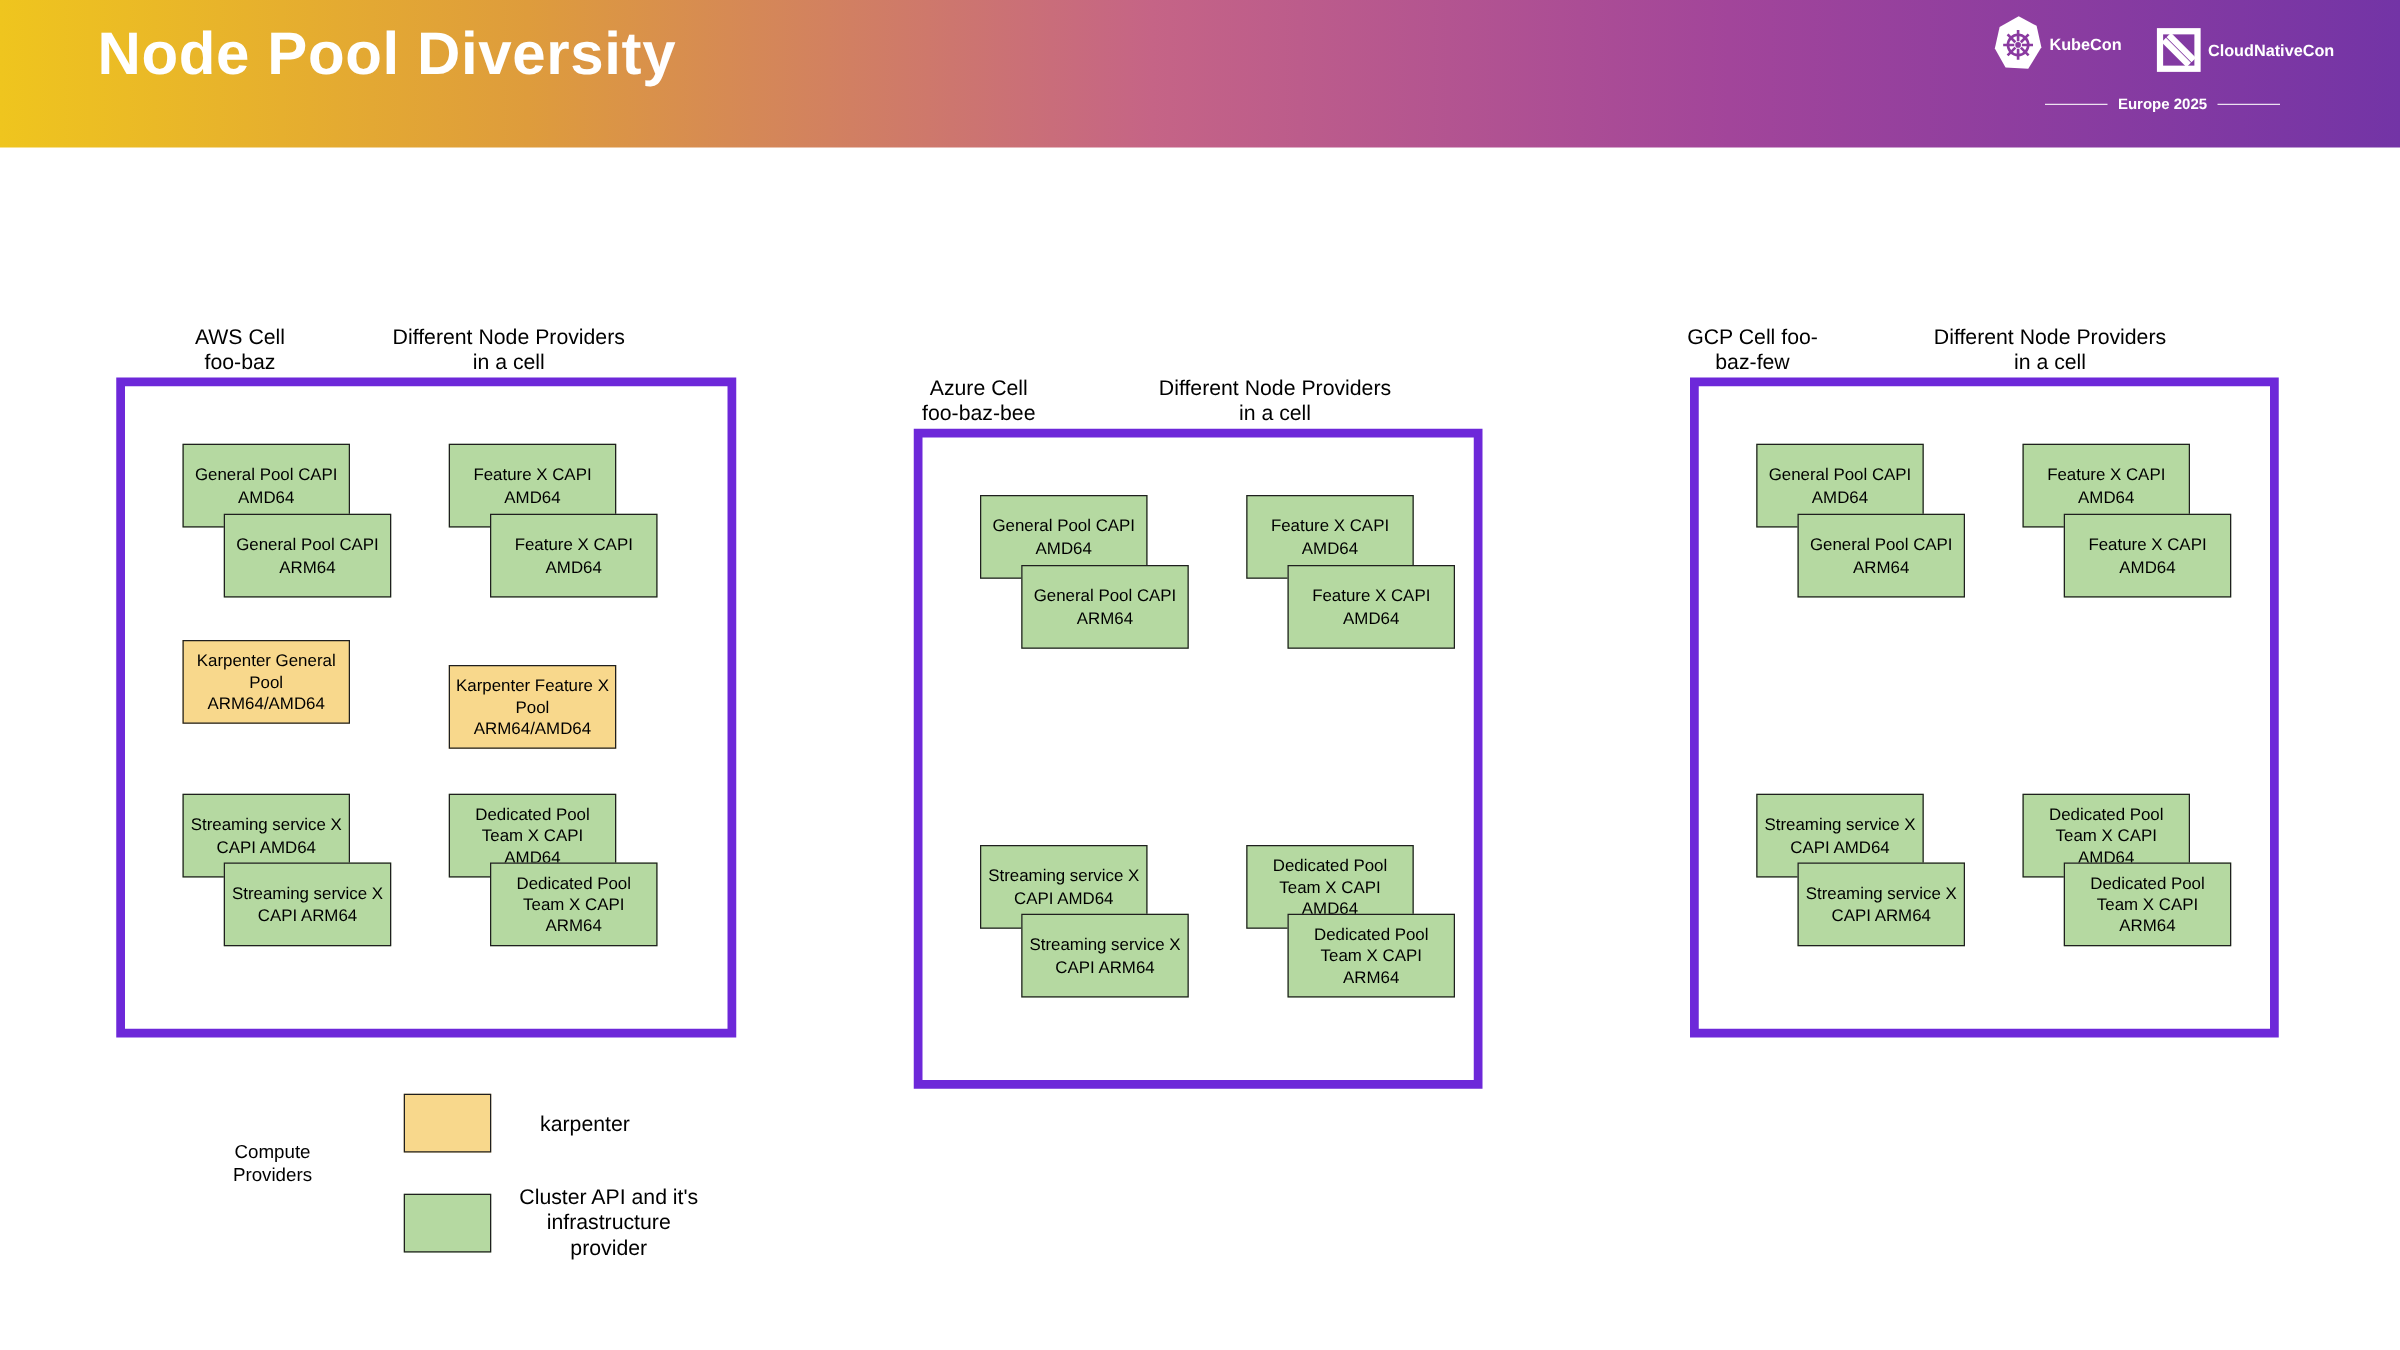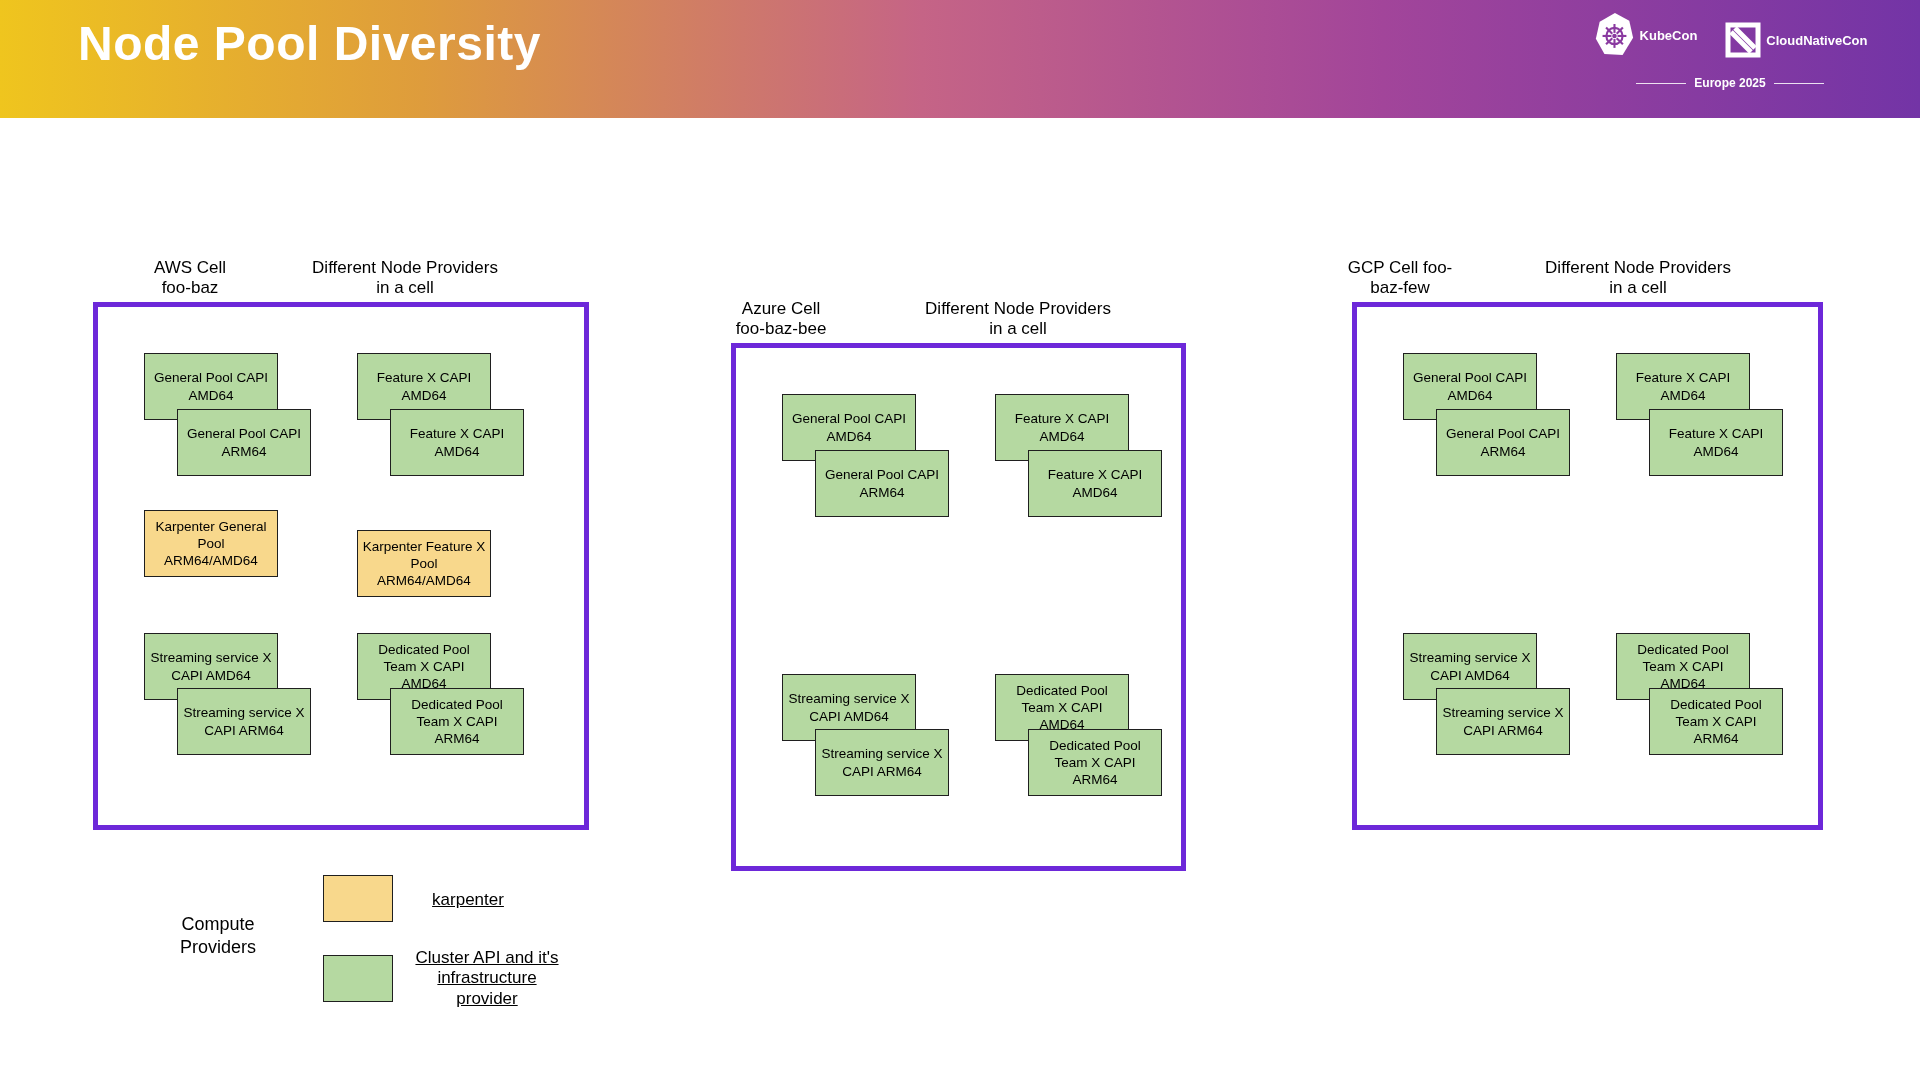--- a/index.html
+++ b/index.html
@@ -38,7 +38,7 @@
   
   .cell {
     position: absolute; top: 302px; height: 528px;
-    background: #fff; border: 5px solid #6d28d9;
+    background: #fff; border: 7px solid #6d28d9;
   }
   .cell-aws   { left: 93px;   width: 496px; }
   .cell-azure { left: 731px;  width: 455px; margin-top: 41px; }

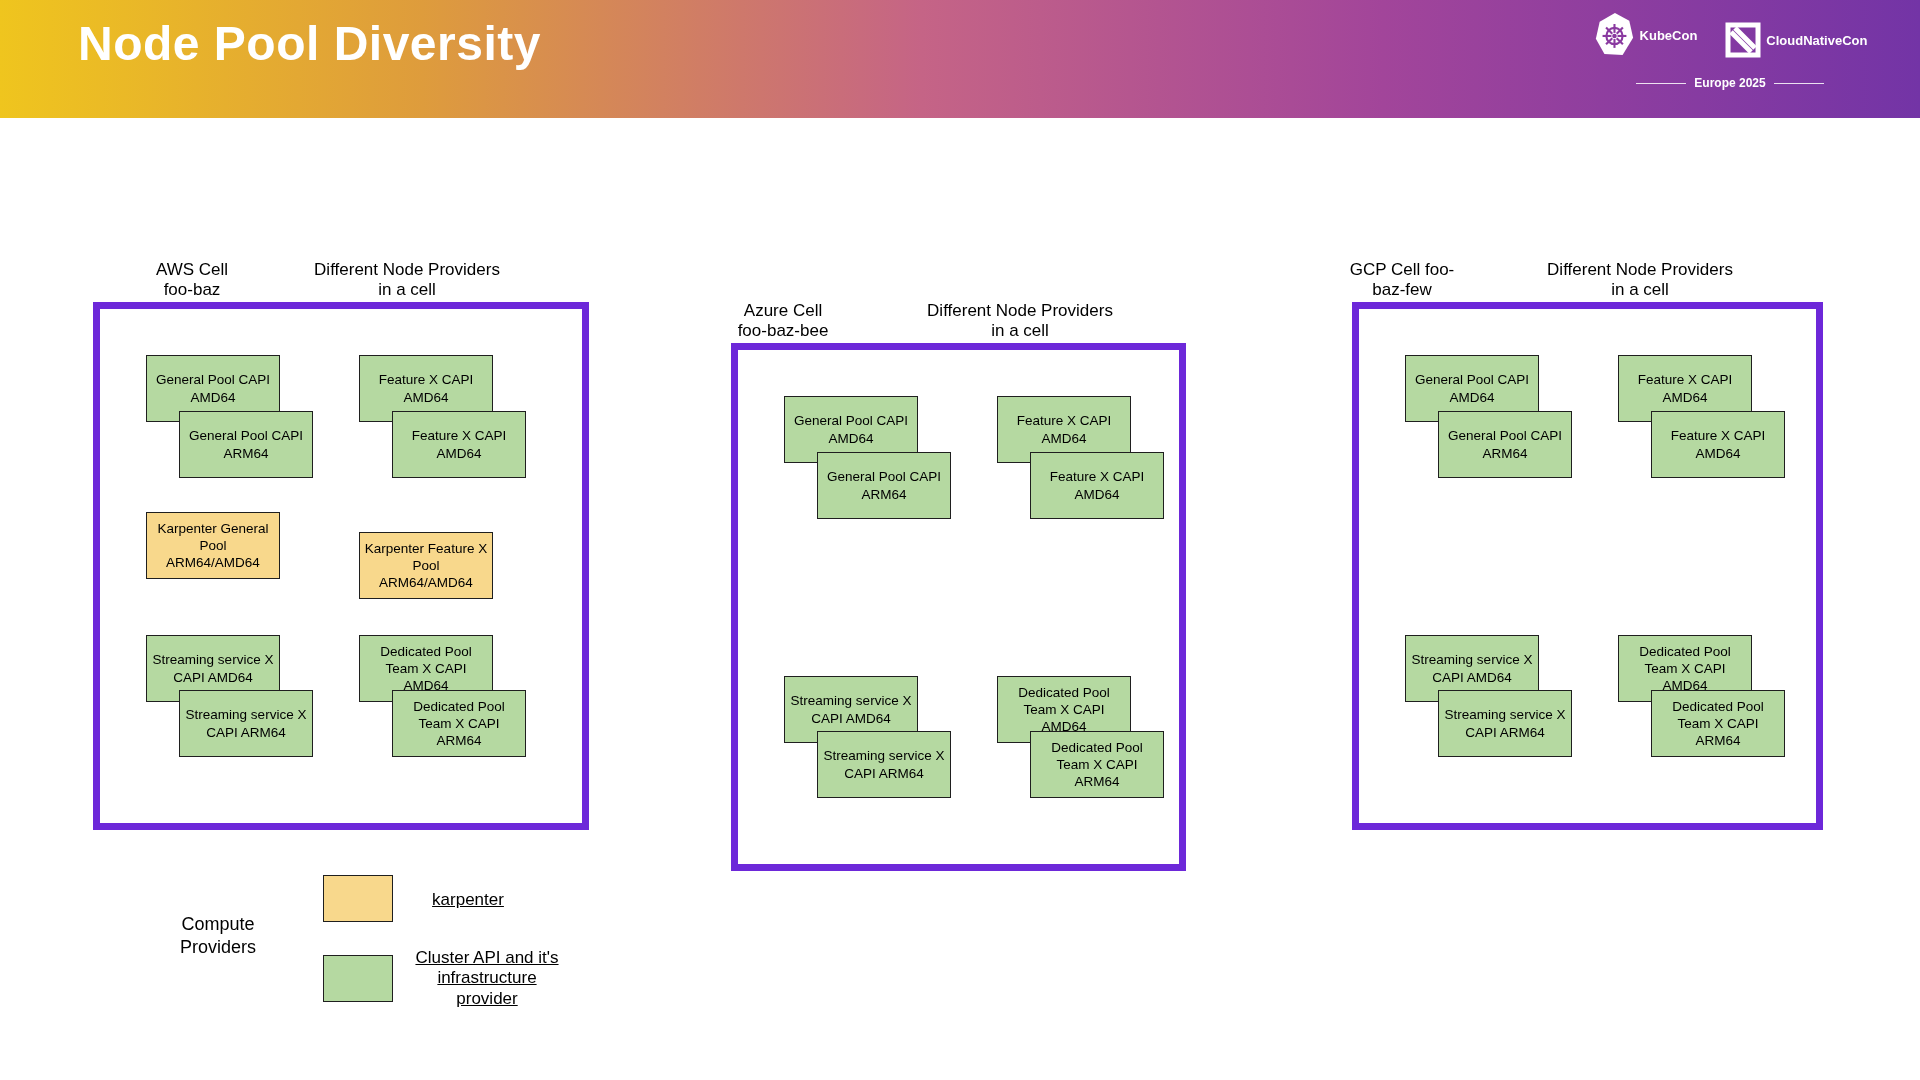--- a/index.html
+++ b/index.html
@@ -86,7 +86,7 @@
   }
   .swatch-karpenter { left: 323px; top: 875px; }
   .swatch-capi      { left: 323px; top: 955px; }
-  .legend-label { position: absolute; text-align: center; font-size: 17px; line-height: 1.2; white-space: pre-line; text-decoration: underline; }
+  .legend-label { position: absolute; text-align: center; font-size: 17px; line-height: 1.2; white-space: pre-line; }
   .legend-label-karpenter { left: 398px; top: 890px; width: 140px; }
   .legend-label-capi      { left: 402px; top: 948px; width: 170px; }
 </style>

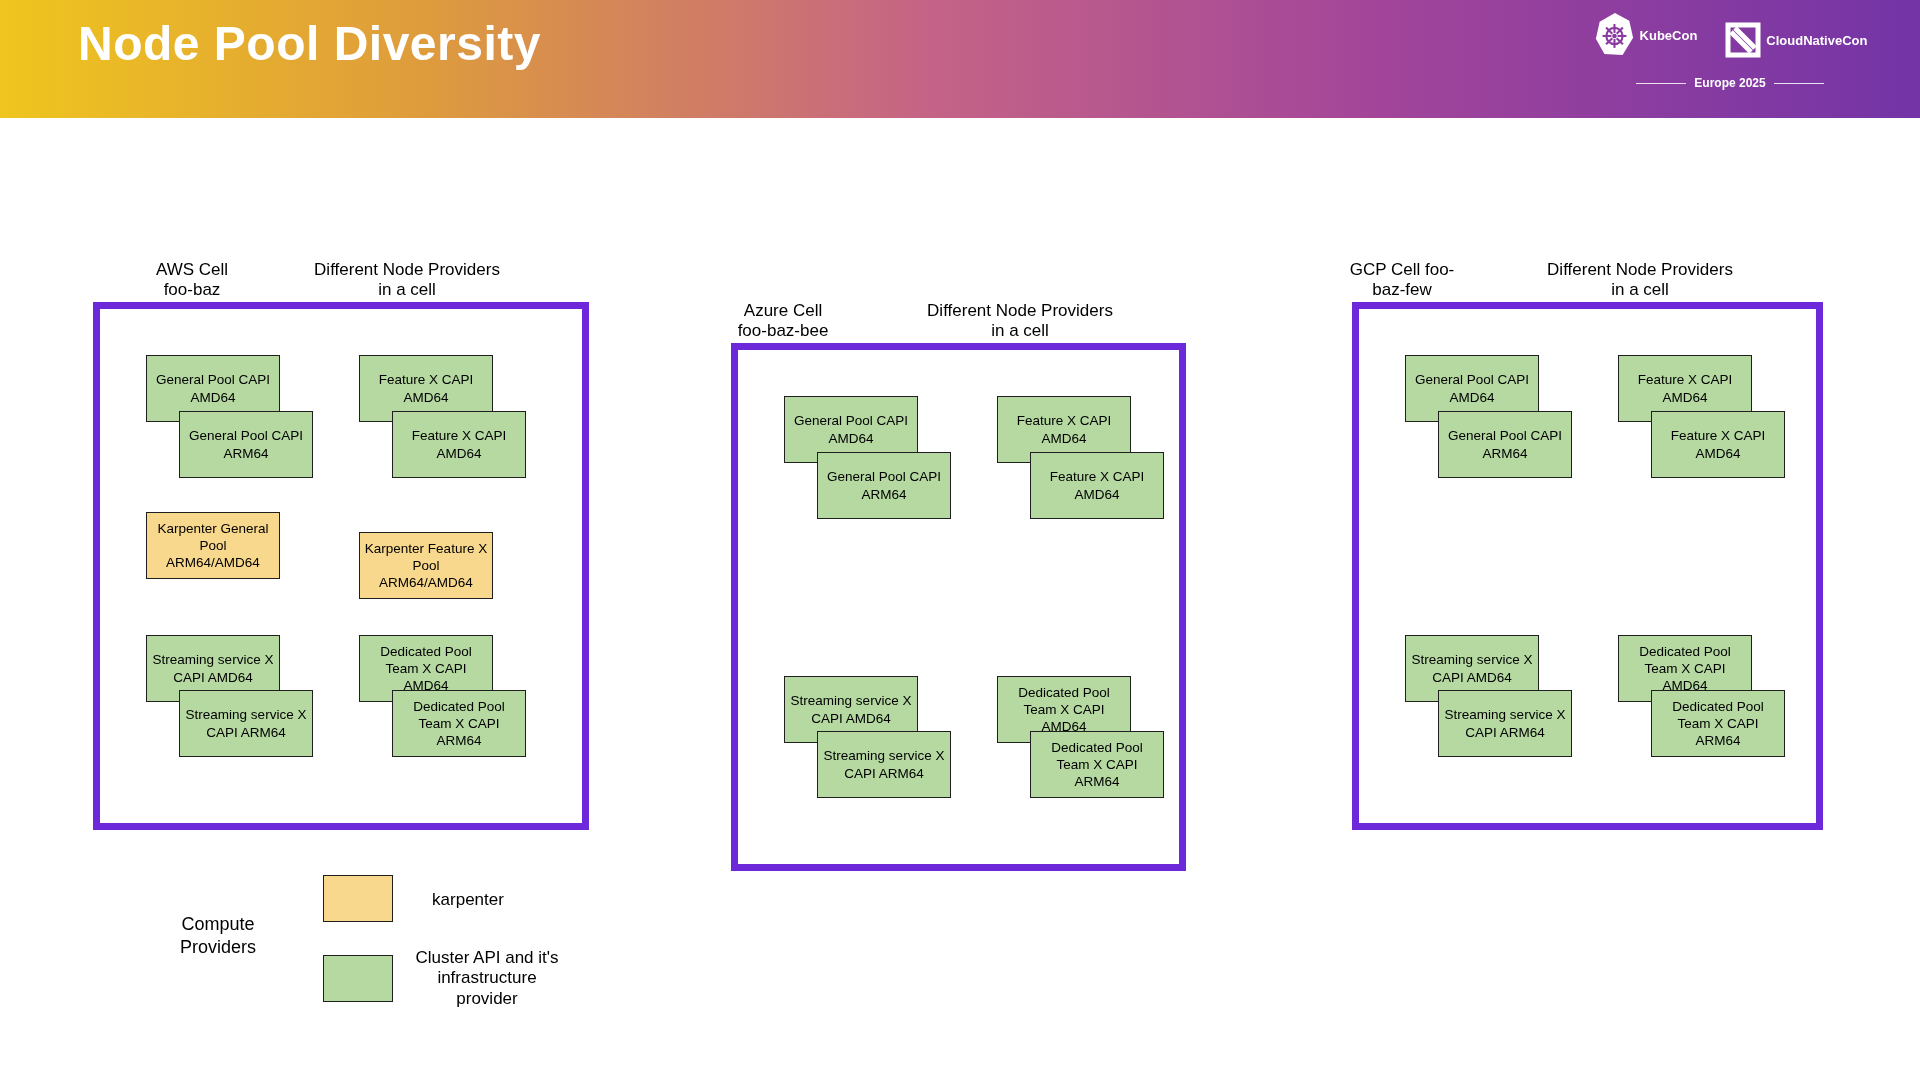--- a/index.html
+++ b/index.html
@@ -79,7 +79,7 @@
   
   .legend-title {
     position: absolute; left: 150px; top: 913px; width: 136px;
-    text-align: center; font-size: 18px; line-height: 1.25; white-space: pre-line;
+    text-align: center; font-size: 15px; line-height: 1.25; white-space: pre-line;
   }
   .swatch {
     position: absolute; width: 70px; height: 47px; border: 1.5px solid #1f1f1f;

